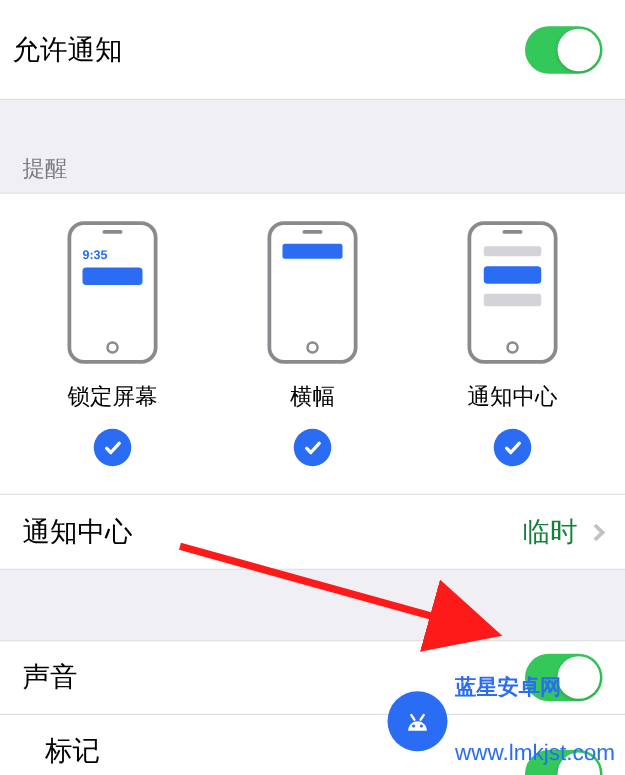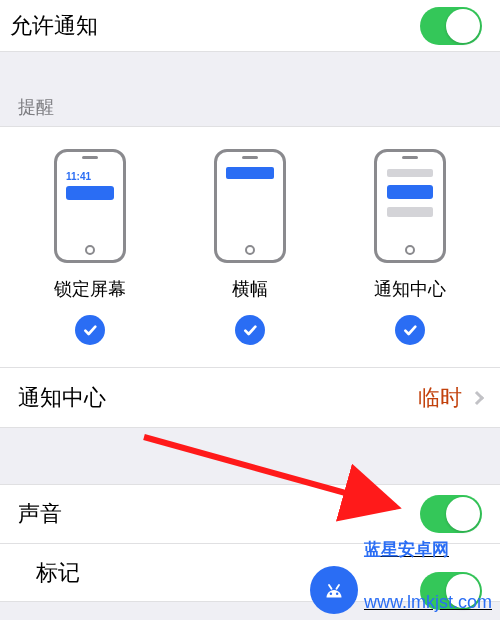--- a/index.html
+++ b/index.html
@@ -25,7 +25,7 @@
       font-size: 22px;
       color: #000;
     }
-    .cell-tall { height: 52px; padding-left: 10px; }
+    .cell-tall { height: 80px; padding-left: 10px; }
     .cell-mid { height: 60px; }
     .section-header {
       font-size: 18px;

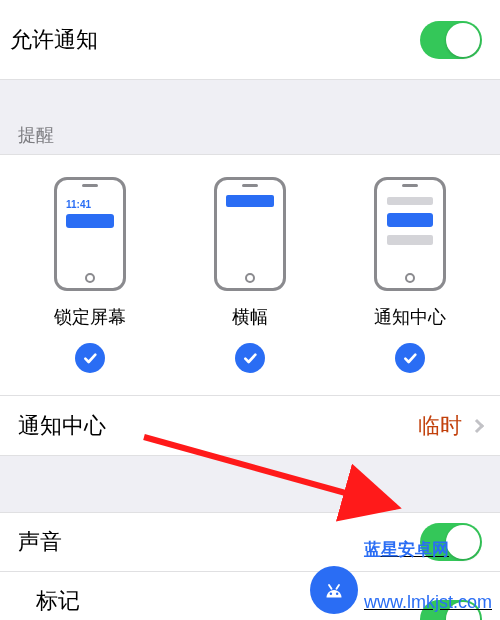--- a/index.html
+++ b/index.html
@@ -200,7 +200,7 @@
     <div class="phone">
       <div class="speaker"></div>
       <div class="screen">
-        <span class="lock-time">11:41</span>
+        <span class="lock-time">9:35</span>
         <div class="lock-bar"></div>
       </div>
       <div class="homebtn"></div>

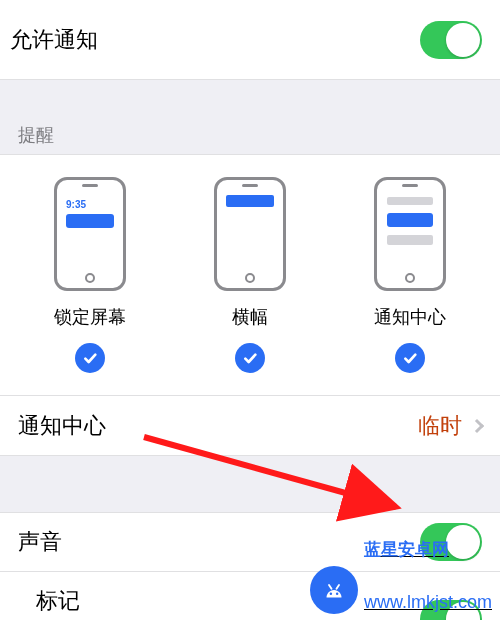--- a/index.html
+++ b/index.html
@@ -137,7 +137,7 @@
 
     
     .value-wrap { display: flex; align-items: center; gap: 10px; }
-    .cell-value { font-size: 22px; color: #c2410c; }
+    .cell-value { font-size: 22px; color: #15803d; }
     .chevron {
       width: 10px;
       height: 10px;

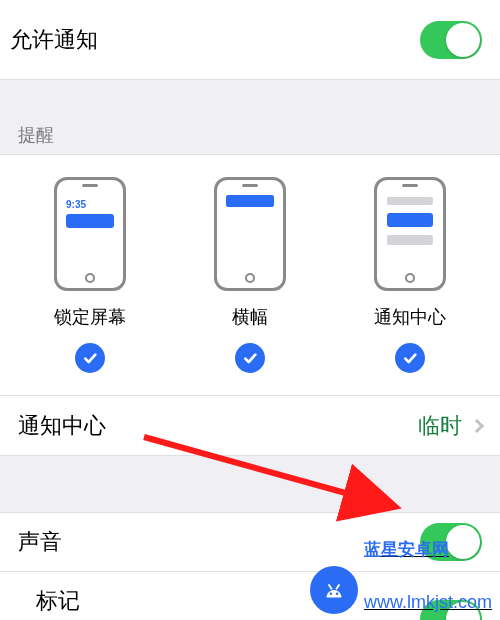--- a/index.html
+++ b/index.html
@@ -160,10 +160,9 @@
       right: 8px;
       bottom: 6px;
       display: flex;
-      align-items: flex-end;
+      align-items: center;
       gap: 6px;
       z-index: 50;
-      text-decoration: underline;
     }
     .wm-icon {
       width: 48px;

